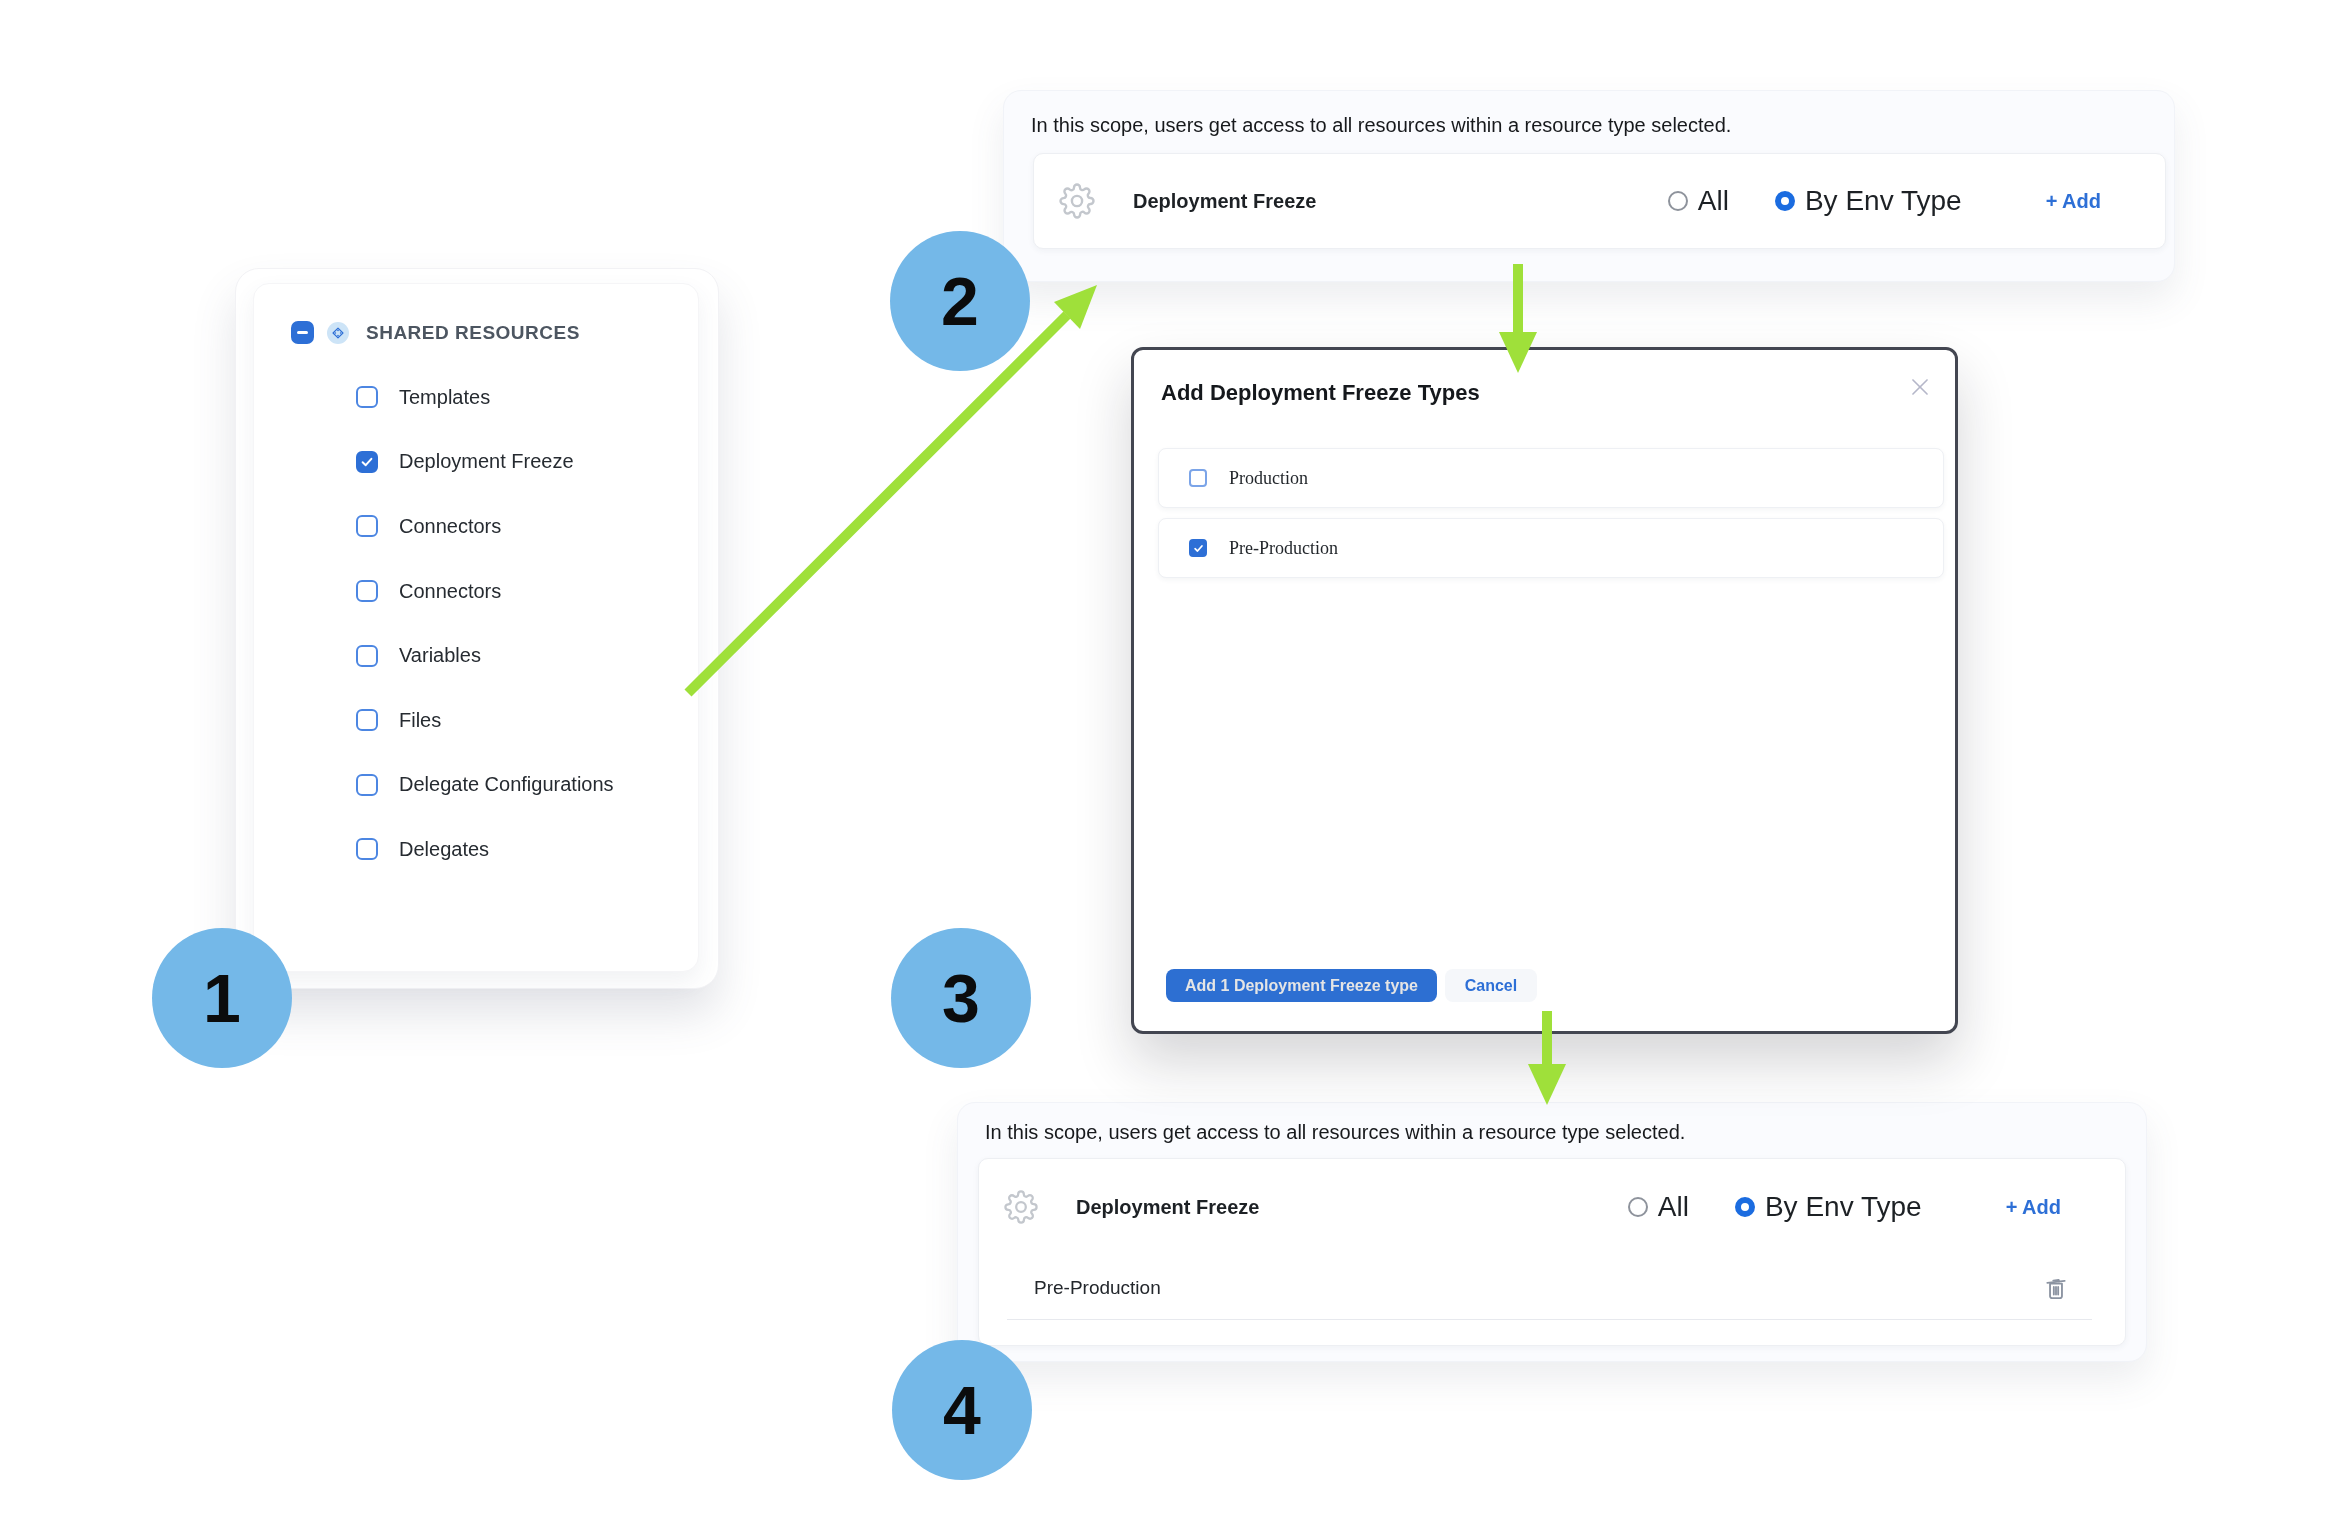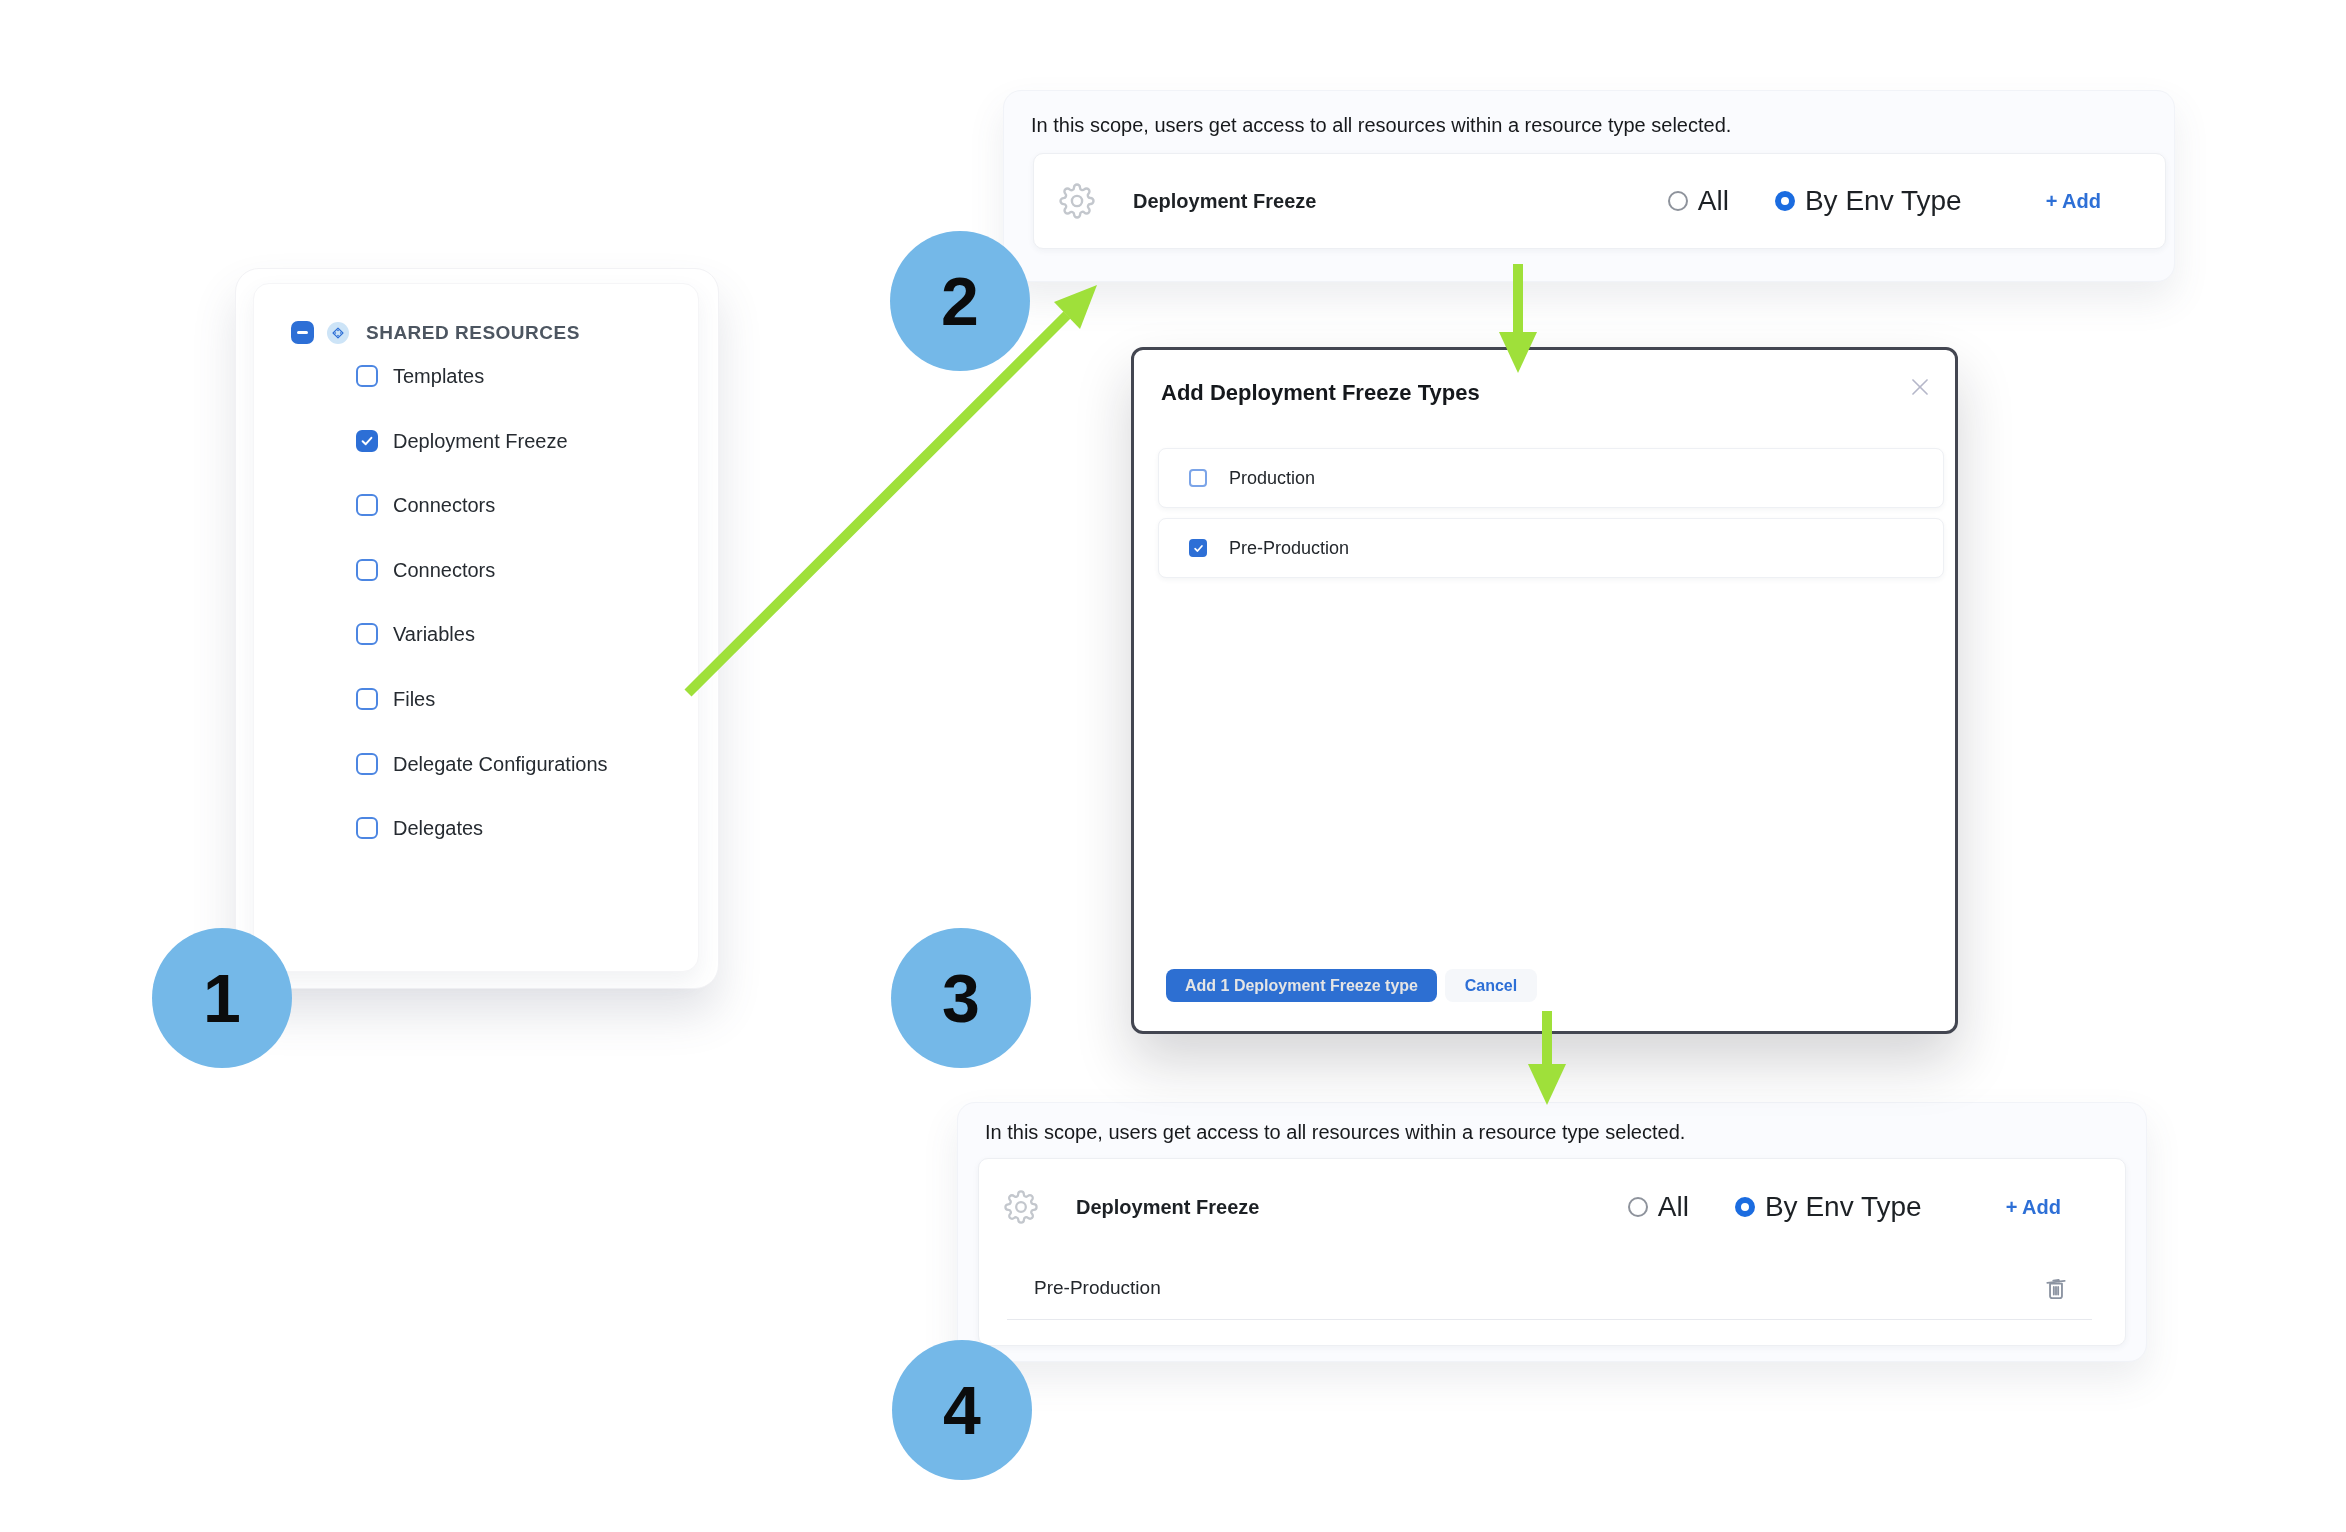--- a/index.html
+++ b/index.html
@@ -23,7 +23,7 @@
   .res-icon-circle{width:22px;height:22px;border-radius:50%;background:#cde4f7;
                    display:flex;align-items:center;justify-content:center;}
   .lp-items{position:absolute;left:102px;top:81px;display:flex;flex-direction:column;}
-  .lp-item{height:64.6px;display:flex;align-items:flex-start;gap:15px;}
+  .lp-item{height:64.6px;display:flex;align-items:center;gap:21px;}
   .lp-item-label{font-size:20px;color:#262b31;}
 
   

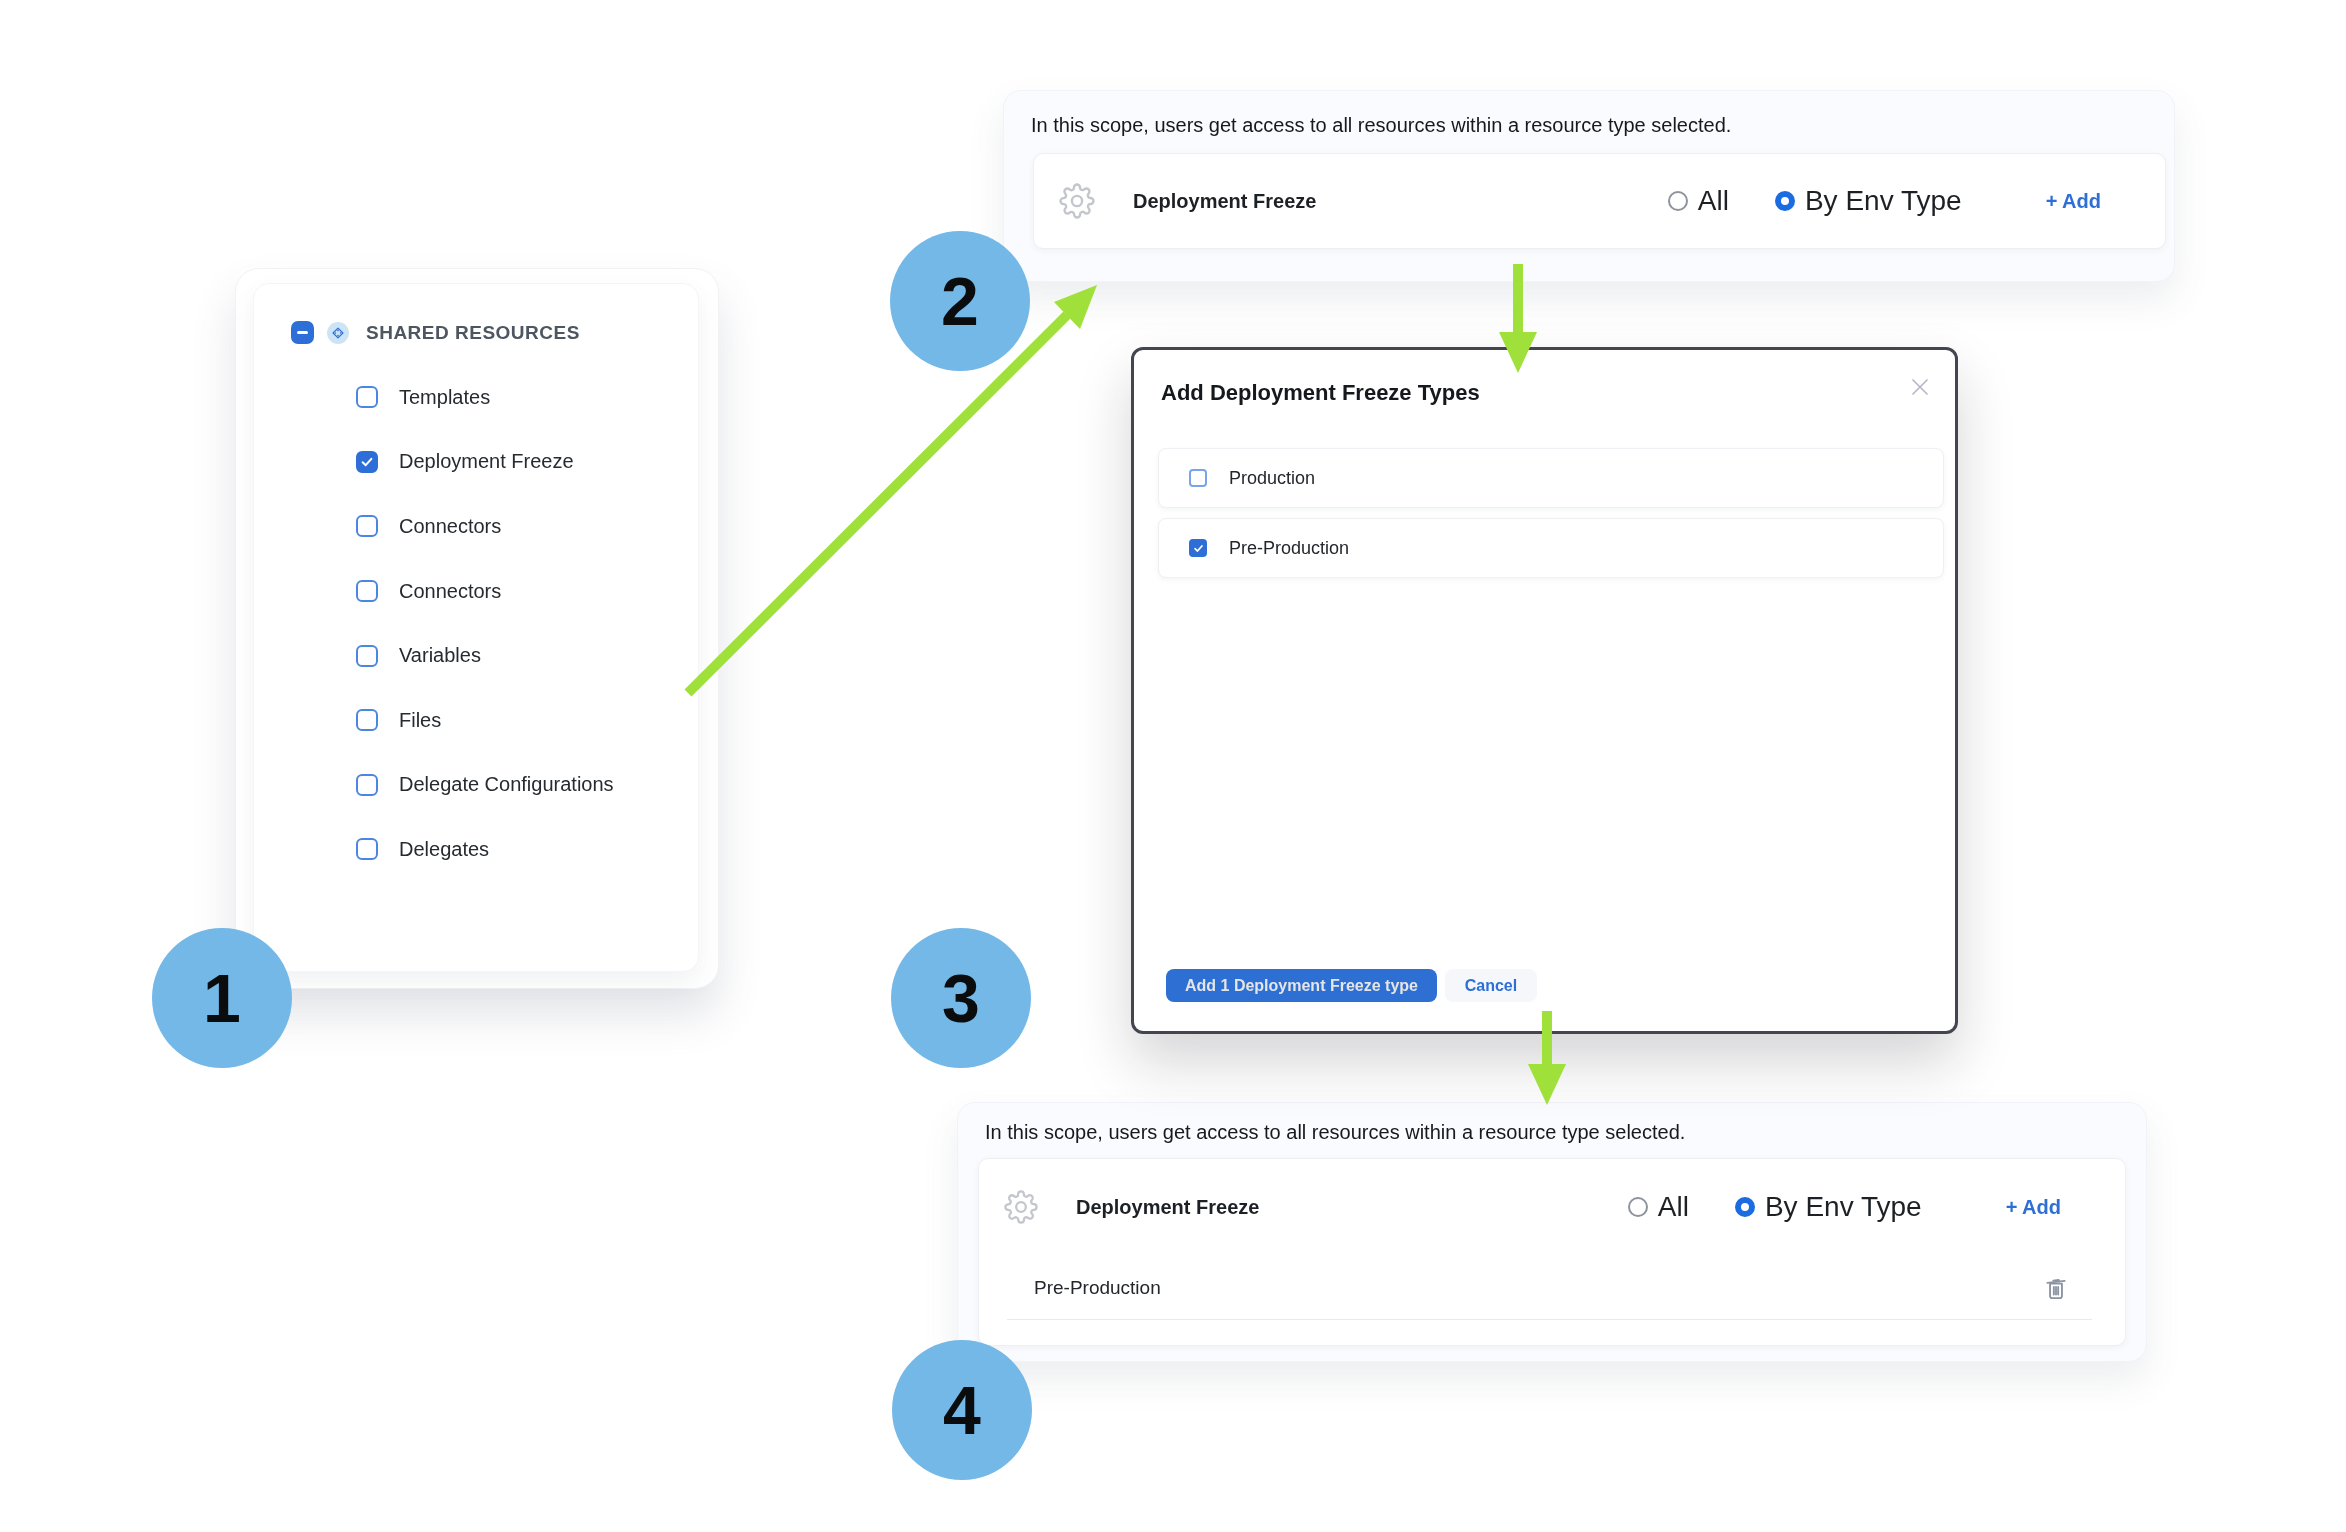--- a/index.html
+++ b/index.html
@@ -54,7 +54,7 @@
   .modal-close{position:absolute;right:22px;top:24px;width:26px;height:26px;cursor:pointer;}
   .modal-rows{position:absolute;left:24px;top:98px;width:786px;display:flex;flex-direction:column;gap:10px;}
   .modal-row{height:58px;background:#fff;border:1px solid #eef0f4;border-radius:8px;
-             box-shadow:0 2px 5px rgba(40,50,70,.05);display:flex;align-items:center;padding-left:30px;}
+             box-shadow:0 2px 5px rgba(40,50,70,.05);display:flex;align-items:center;padding-left:30px;font-family:Liberation Serif, serif;}
   .modal-row-label{font-size:18px;color:#23272c;margin-left:22px;}
   .modal-actions{position:absolute;left:32px;top:619px;display:flex;gap:8px;}
   .btn-primary{height:33px;padding:0 19px;border:none;border-radius:8px;background:#2d6fd2;

